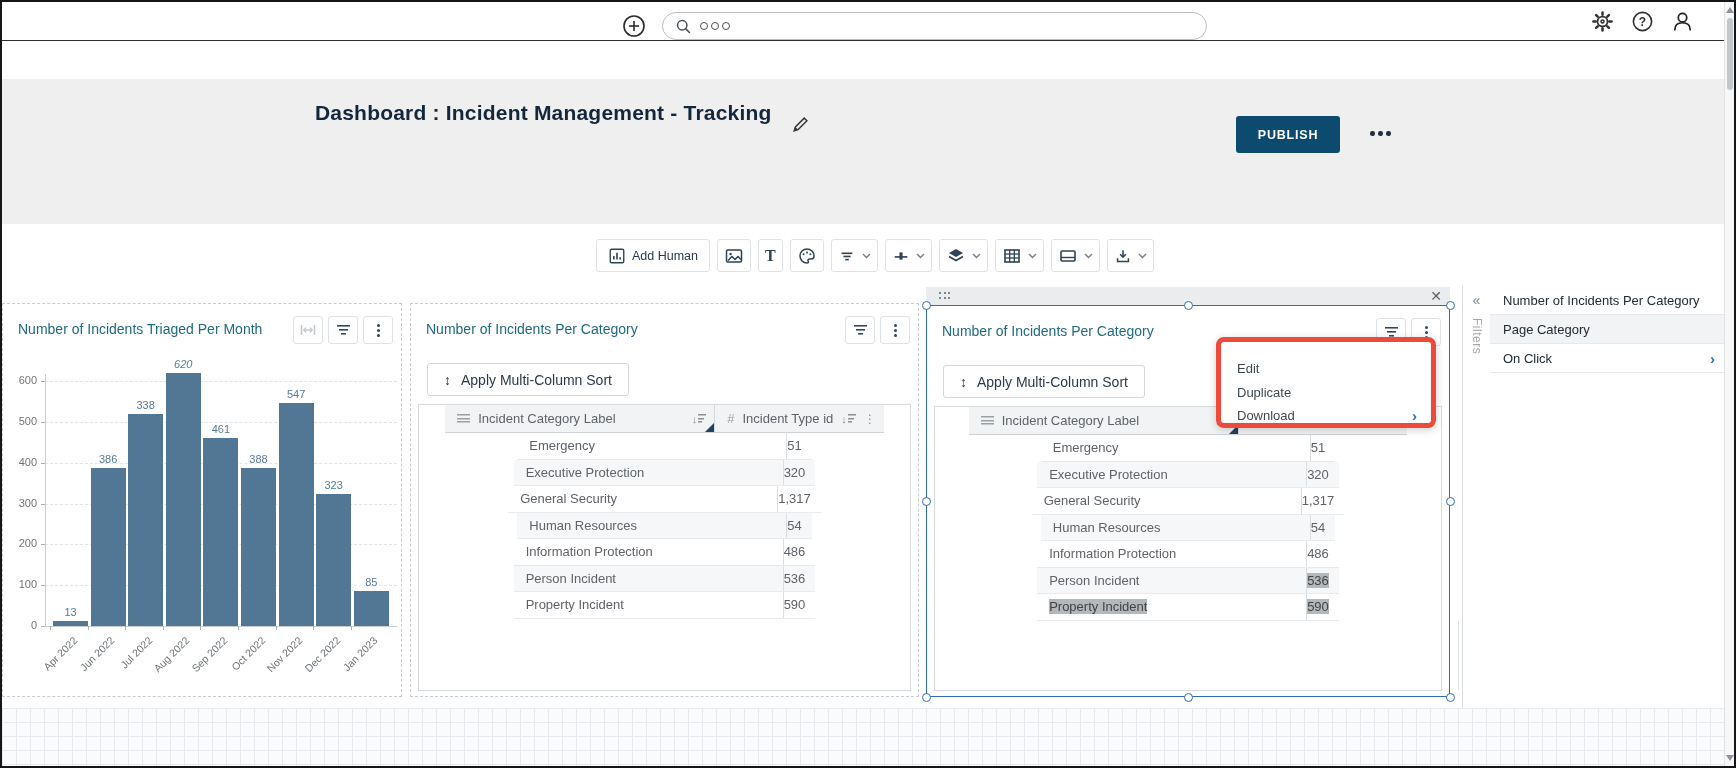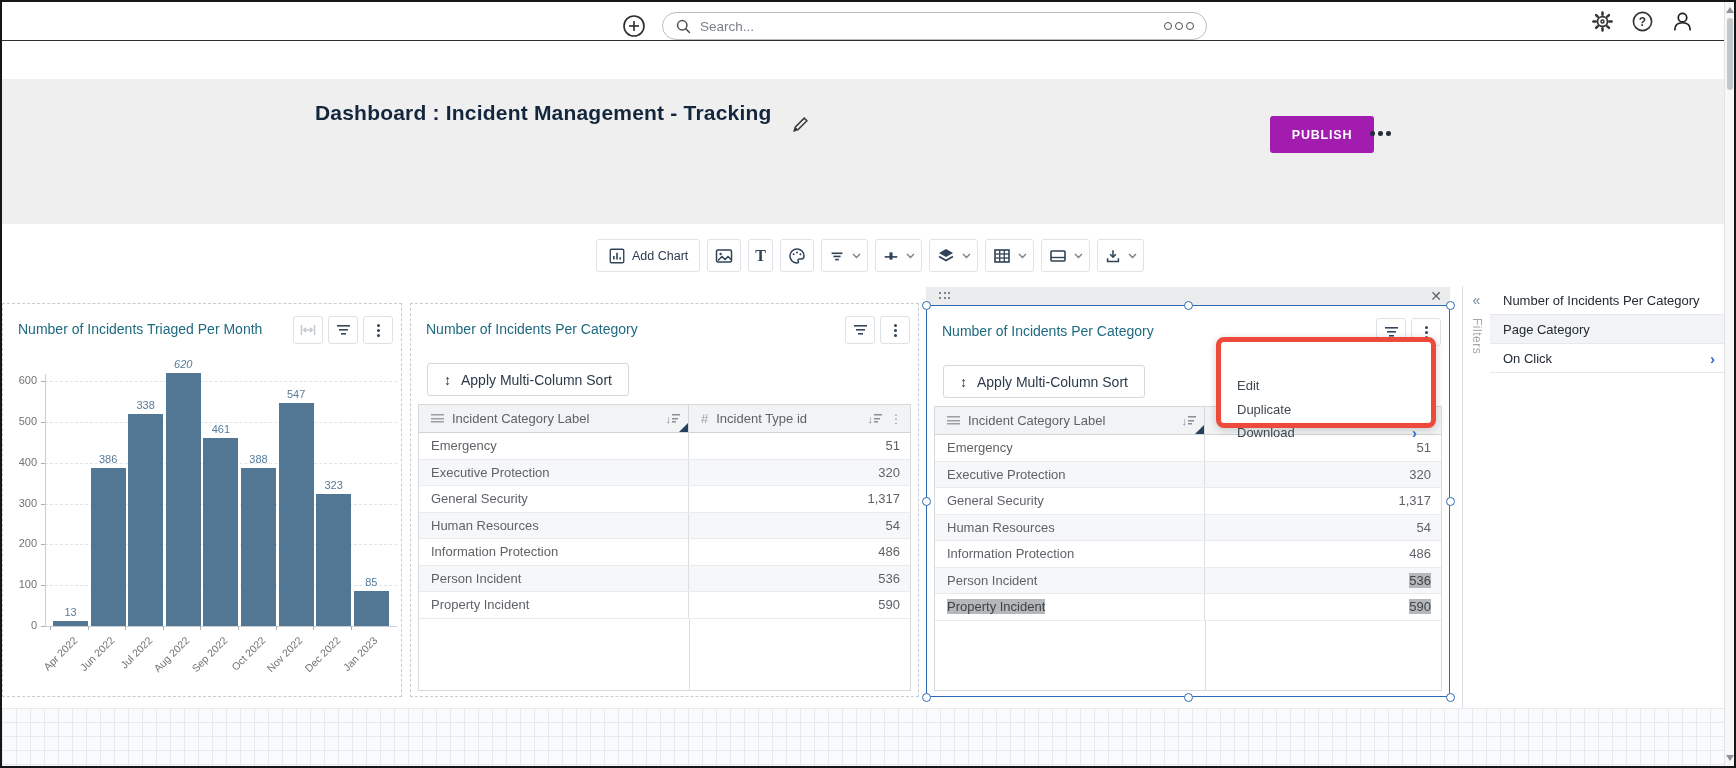--- a/index.html
+++ b/index.html
@@ -158,7 +158,6 @@
             <line x1="12.8" y1="12.8" x2="17" y2="17" stroke="#4a4f54" stroke-width="1.8" stroke-linecap="round"></line>
           </svg>
       </span>
-      <input type="text" value="" placeholder="Search..." style="">
       <span class="ellipsis-circles">
           <i></i>
           <i></i>

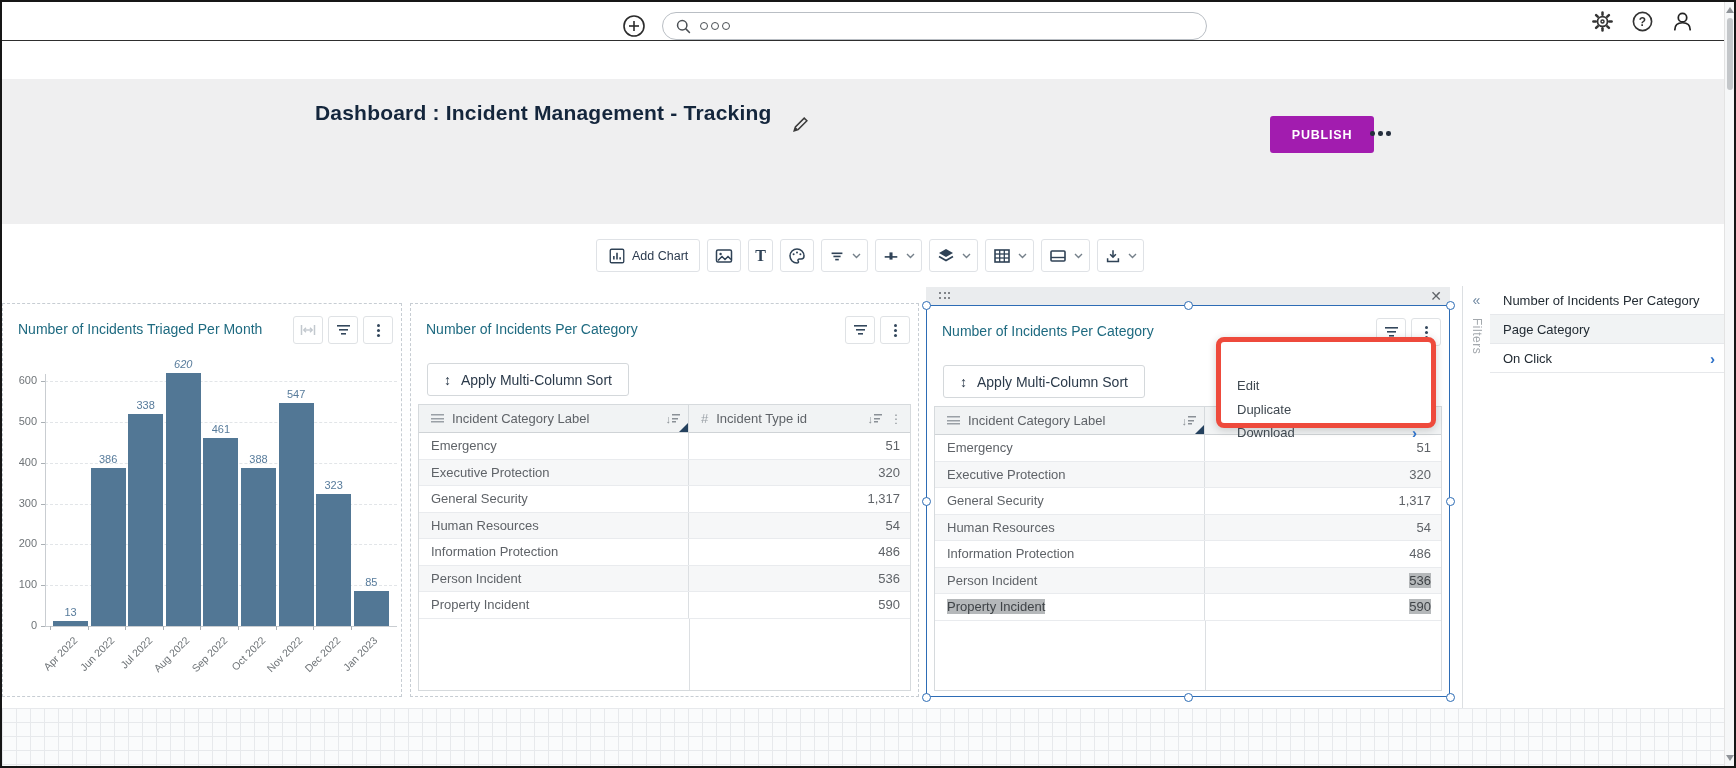--- a/index.html
+++ b/index.html
@@ -33,7 +33,7 @@
 .headerband { position:absolute; left:0; top:77px; right:10px; height:145px; background:#efeff0; }
 .dash-title { position:absolute; left:313px; top:22px; font-size:21px; font-weight:700; color:#14263c; letter-spacing:.2px; }
 .pencil-btn { position:absolute; left:790px; top:36px; width:18px; height:18px; cursor:pointer; }
-.publish-btn { position:absolute; left:1268px; top:37px; width:104px; height:37px; background:#a21caf; color:#fff; border:none; border-radius:3px; font-size:12.5px; font-weight:700; letter-spacing:.8px; font-family:"Liberation Sans",sans-serif; cursor:pointer; }
+.publish-btn { position:absolute; left:1234px; top:37px; width:104px; height:37px; background:#0c4a6e; color:#fff; border:none; border-radius:3px; font-size:12.5px; font-weight:700; letter-spacing:.8px; font-family:"Liberation Sans",sans-serif; cursor:pointer; }
 .more-dots { position:absolute; left:1368px; top:52px; display:flex; gap:3.5px; cursor:pointer; }
 .more-dots i { width:4.5px; height:4.5px; border-radius:50%; background:#242e3d; }
 

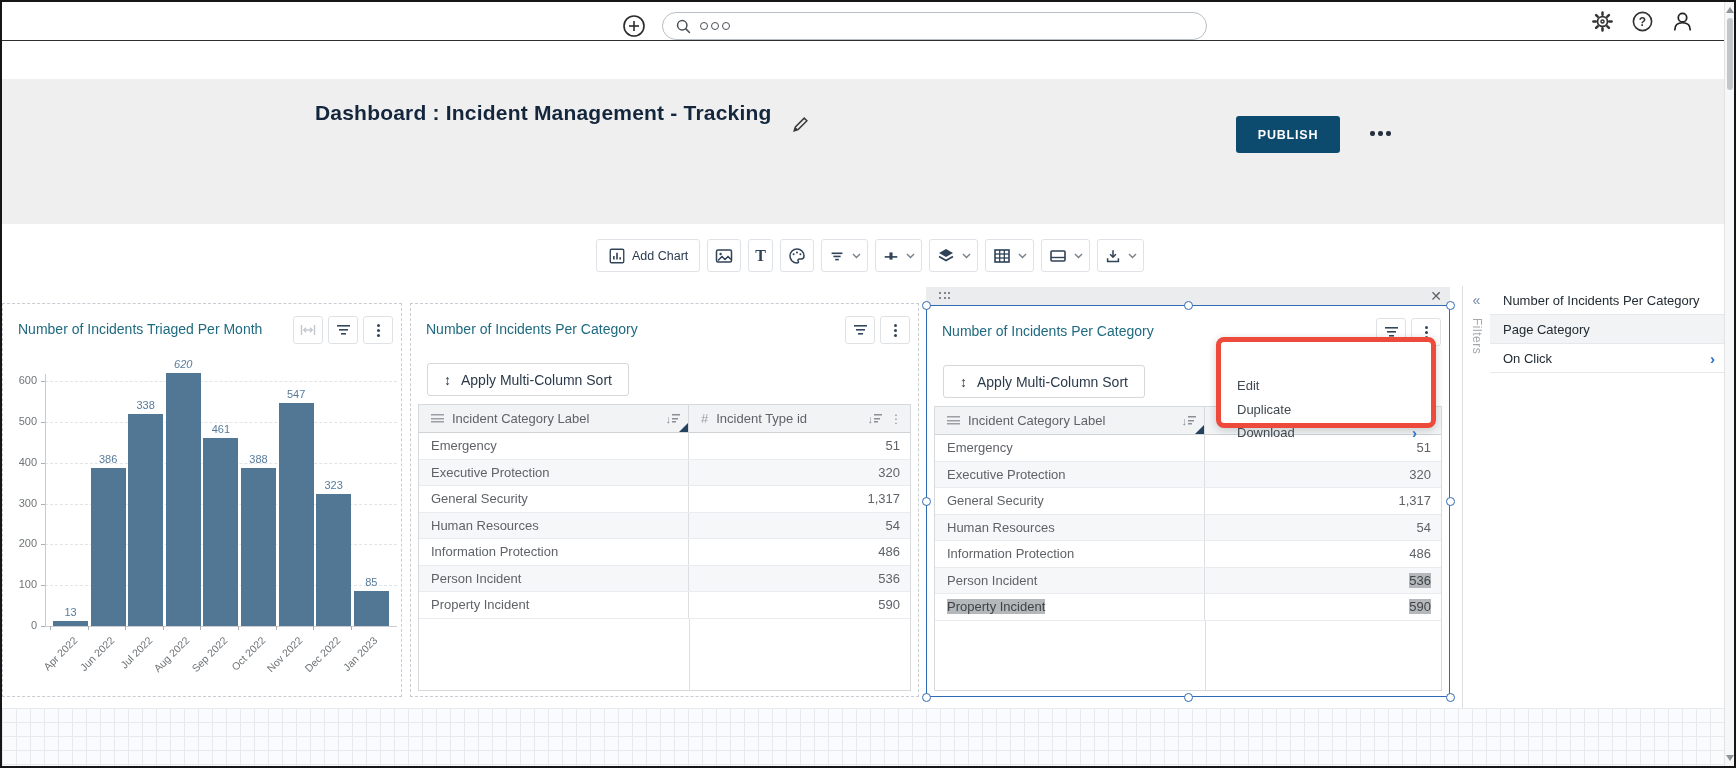--- a/index.html
+++ b/index.html
@@ -225,7 +225,7 @@
               <line x1="13.5" y1="14" x2="13.5" y2="11.5" stroke="#2f4256" stroke-width="1.8"></line>
             </svg>
           </span>
-        <span class="lbl">Add Chart</span>
+        <span class="lbl">Add Human</span>
       </div>
       <div class="tbtn">
         <span>

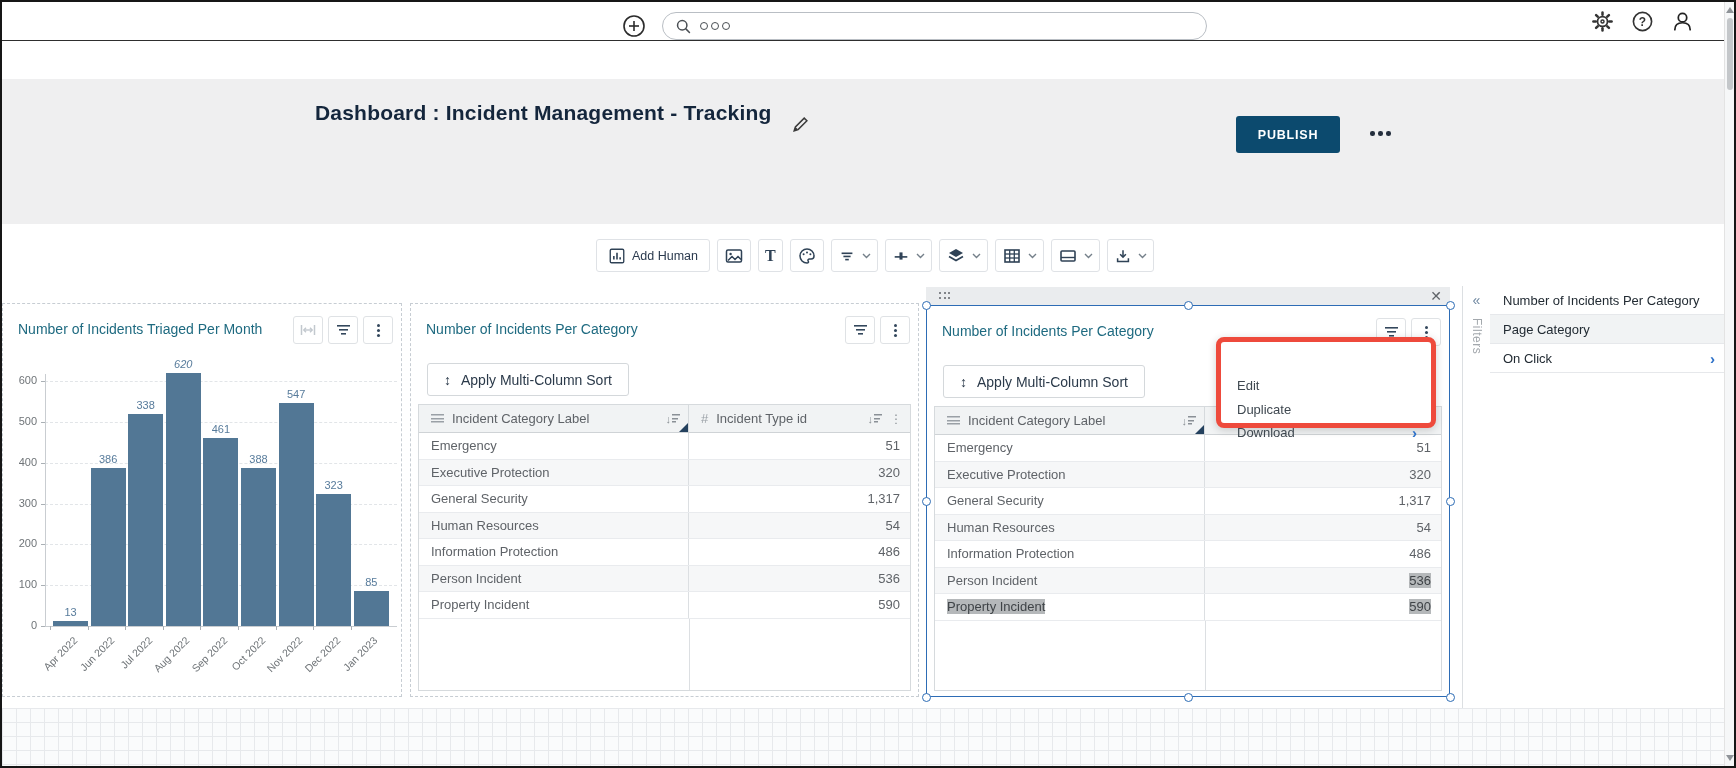--- a/index.html
+++ b/index.html
@@ -114,7 +114,7 @@
 
 
 .menu-red { position:absolute; left:1214px; top:335px; width:220px; height:91px; border:5px solid #ee4a3c; border-radius:8px; background:#fff; z-index:30; box-shadow:0 2px 8px rgba(0,0,0,.18); }
-.context-menu { padding:2px 0;margin-top:30px; }
+.context-menu { padding:15px 0; }
 .cm-item { position:relative; height:23.5px; line-height:23.5px; padding-left:16px; font-size:13px; color:#3f4850; cursor:pointer; }
 .cm-sub { position:absolute; right:14px; top:0; color:#2c70c8; font-weight:700; font-size:15px; }
 

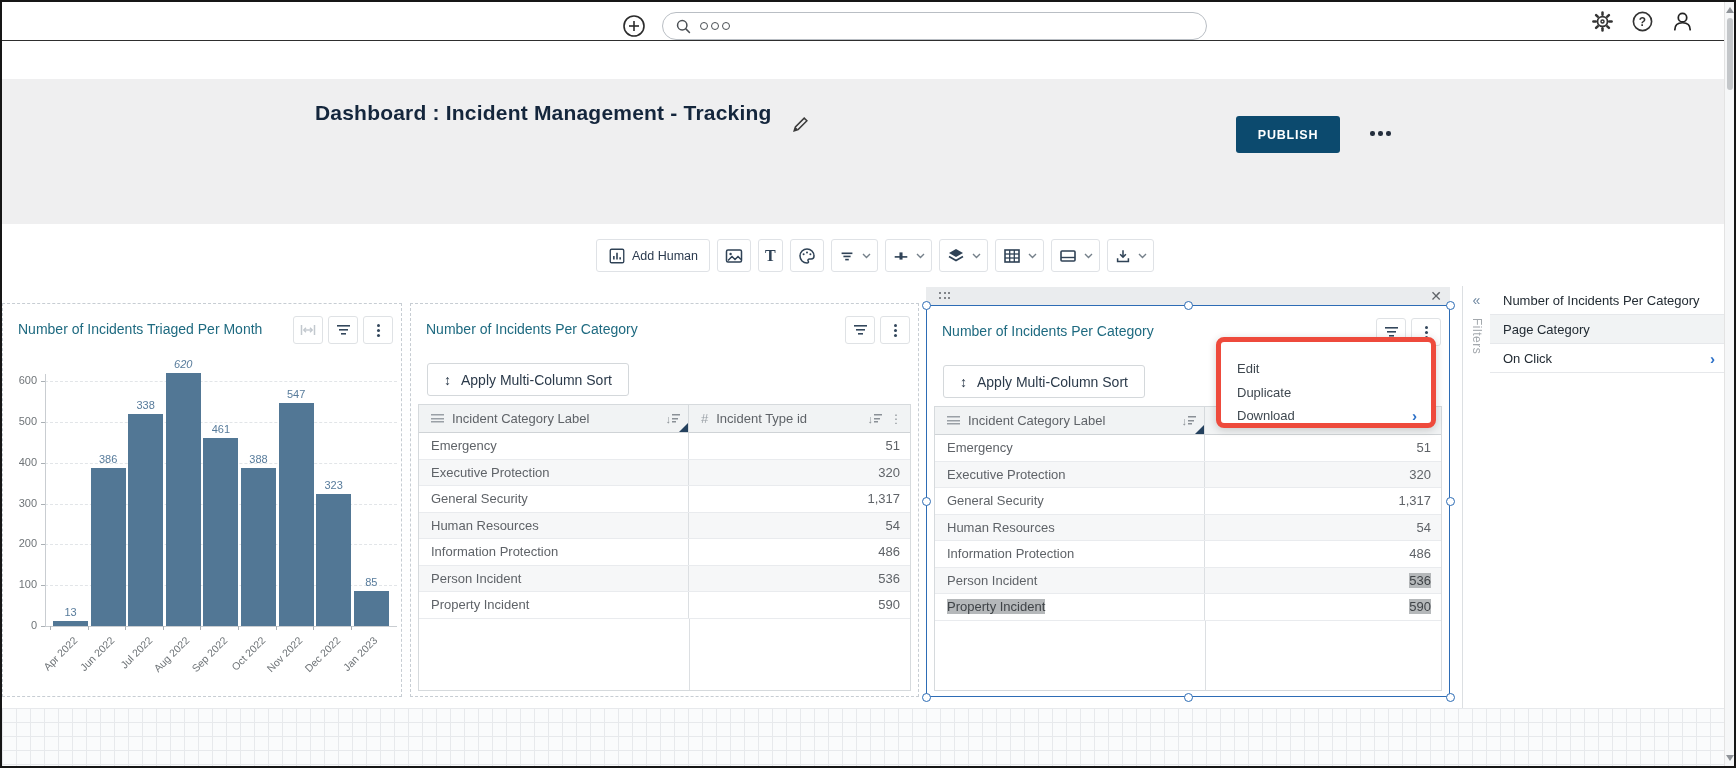--- a/index.html
+++ b/index.html
@@ -78,7 +78,7 @@
 .updown { font-size:14px; color:#2b3a4a; }
 
 
-.tbl { position:absolute; left:7px; right:7px; top:100px; bottom:5px; display:flex; flex-direction:column; border:1px solid #d6dadd; }
+.tbl { position:absolute; left:7px; right:7px; top:100px; bottom:5px; display:flex; flex-direction:column; border:1px solid #d6dadd;align-items:center; }
 .tbl-head { display:flex; height:28px; background:#f1f3f4; border-bottom:1px solid #cfd3d6; flex:none; }
 .th { position:relative; display:flex; align-items:center; gap:8px; padding:0 8px 0 12px; font-size:13px; color:#5f6368; }
 .th1 { width:270px; border-right:1px solid #d6dadd; }

